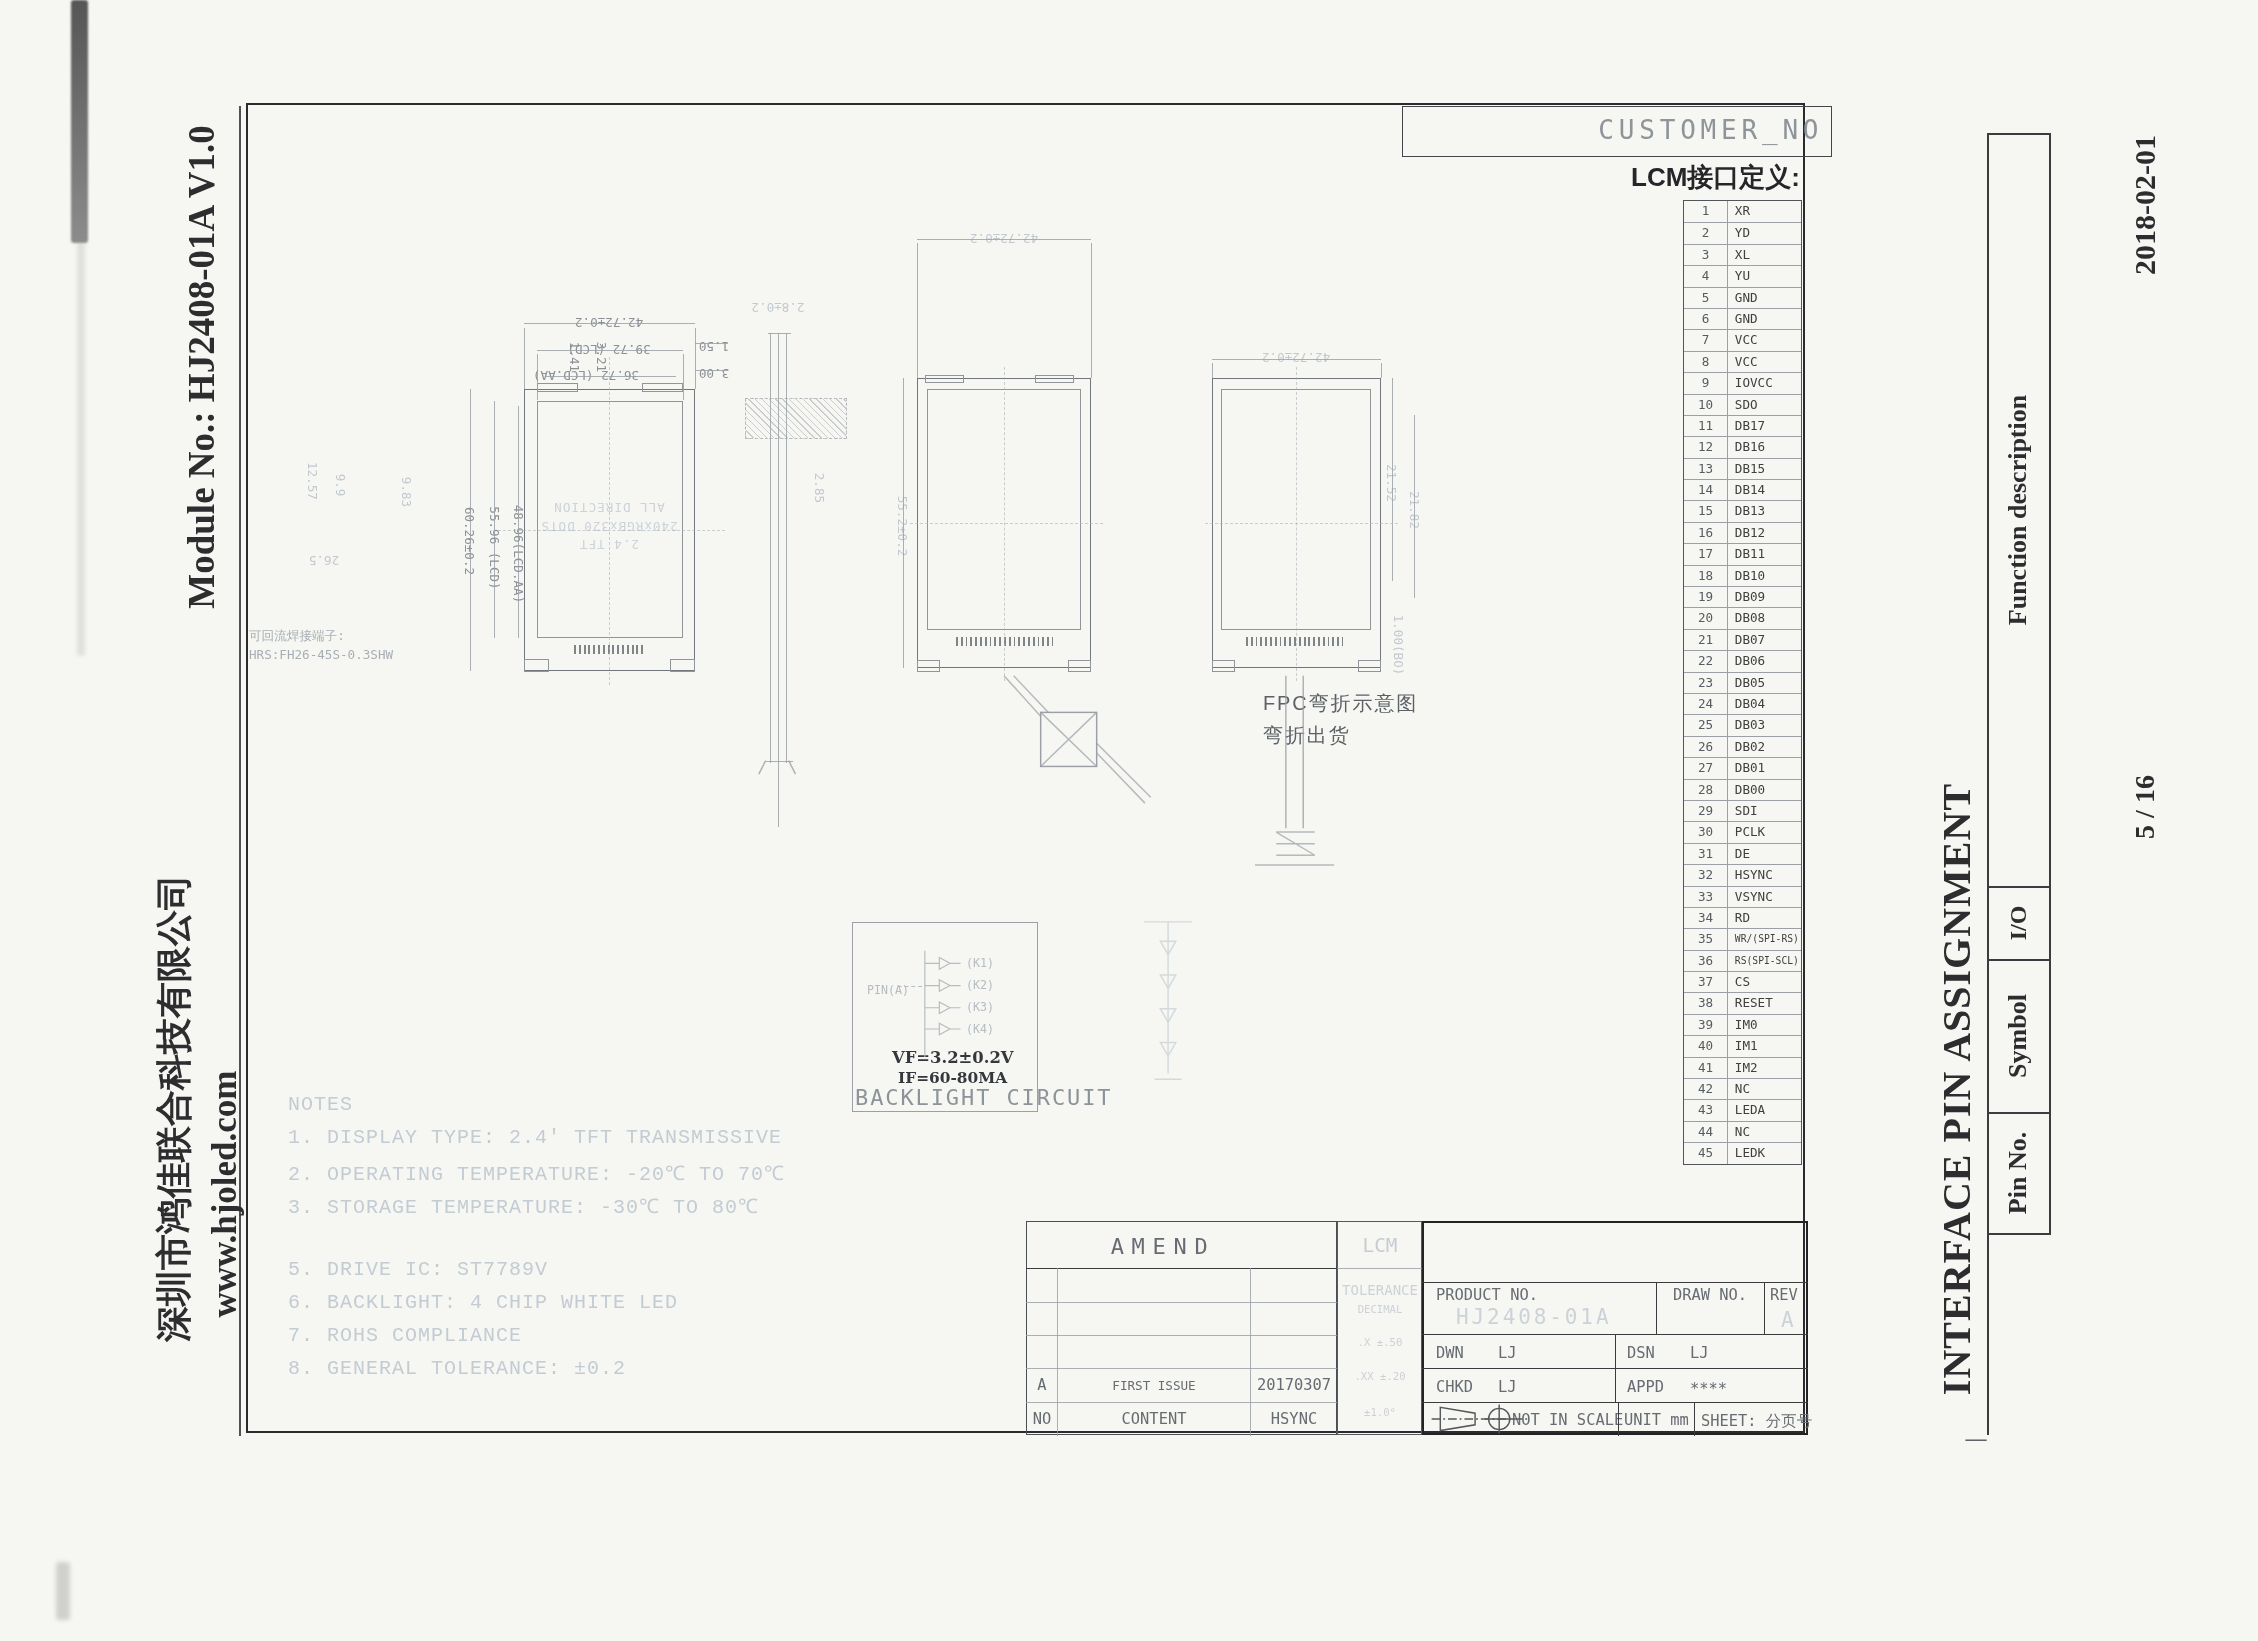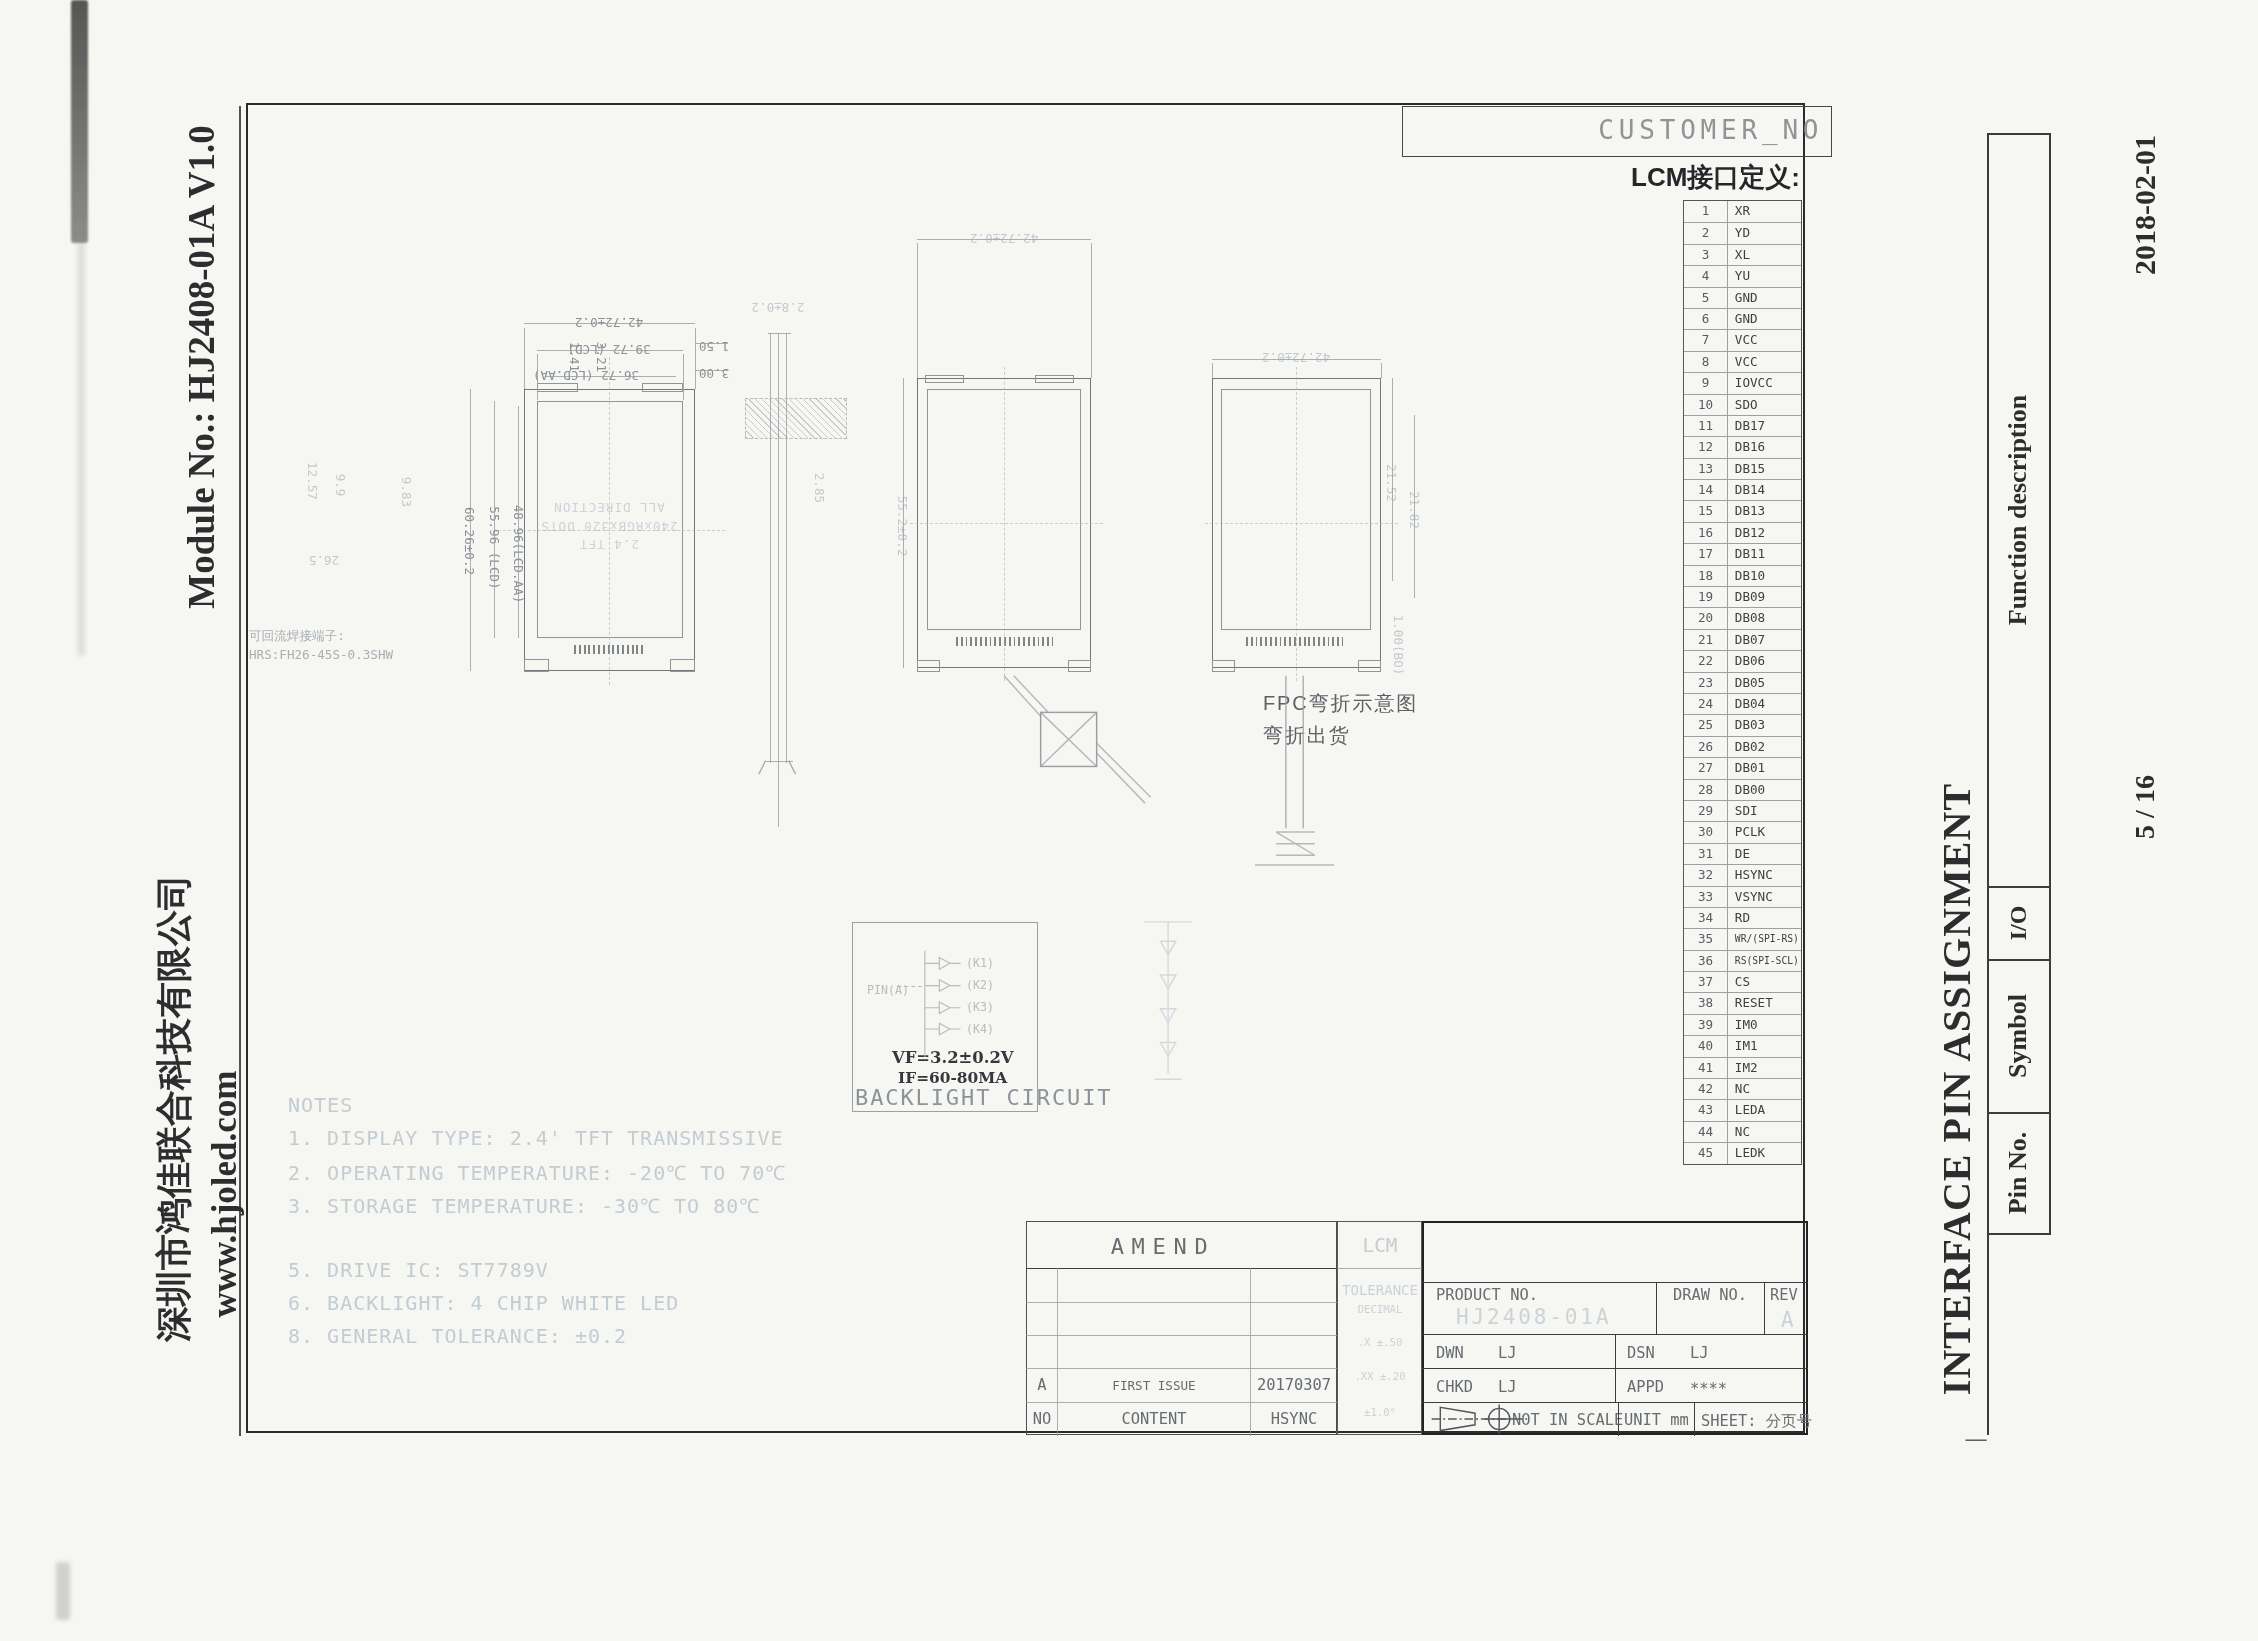--- a/index.html
+++ b/index.html
@@ -58,7 +58,7 @@
   #bl-if{position:absolute;left:898px;top:1069px;font-family:"DejaVu Serif",serif;font-weight:bold;font-size:15.4px;color:#34383c;}
   #bl-title{position:absolute;left:855px;top:1085px;font-size:22px;letter-spacing:1.9px;color:#8d9499;}
   
-  #notes{position:absolute;left:288px;top:1093px;}
+  #notes{position:absolute;left:288px;top:1093px;font-family:Liberation Mono, monospace;}
   .note-line{height:33px;font-size:20px;letter-spacing:1px;color:#c3ccd3;white-space:nowrap;}
   
   .cad{position:absolute;color:#666c71;font-size:15.4px;white-space:nowrap;}

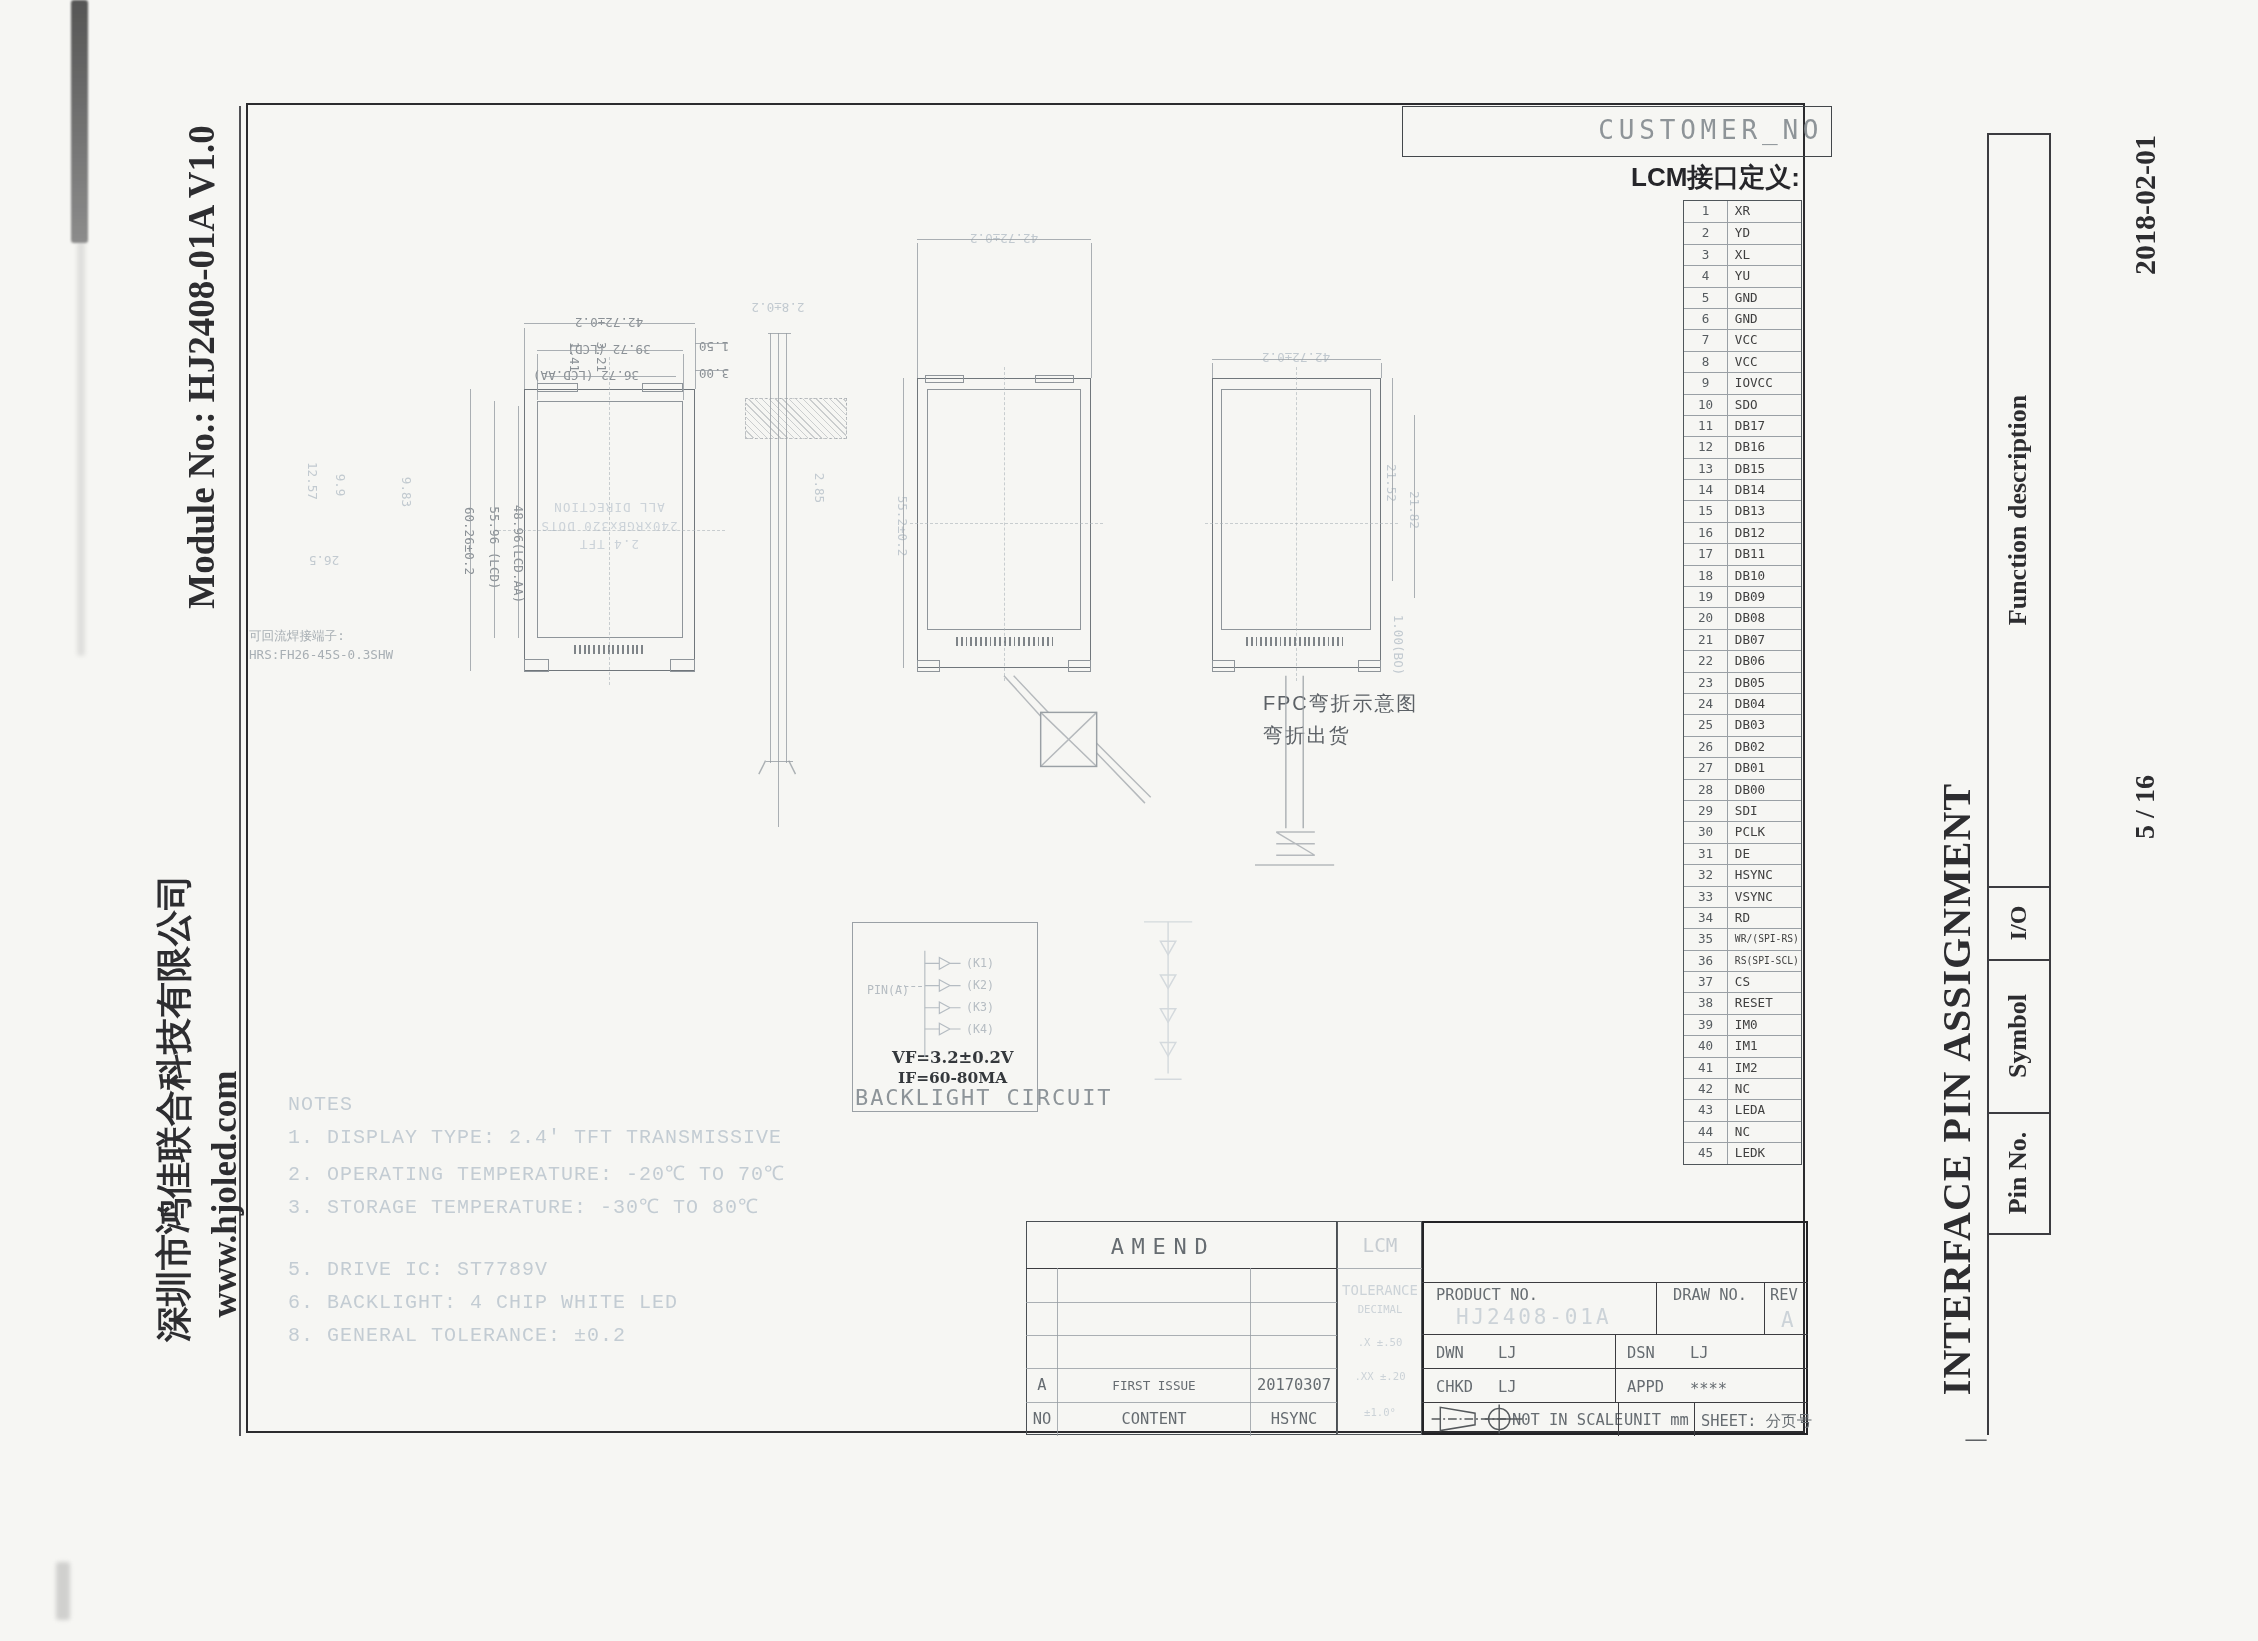--- a/index.html
+++ b/index.html
@@ -330,6 +330,7 @@
       <div class="note-line"></div>
       <div class="note-line">5. DRIVE IC: ST7789V</div>
       <div class="note-line">6. BACKLIGHT: 4 CHIP WHITE LED</div>
+      <div class="note-line">7. ROHS COMPLIANCE</div>
       <div class="note-line">8. GENERAL TOLERANCE: ±0.2</div>
     </div>
 

